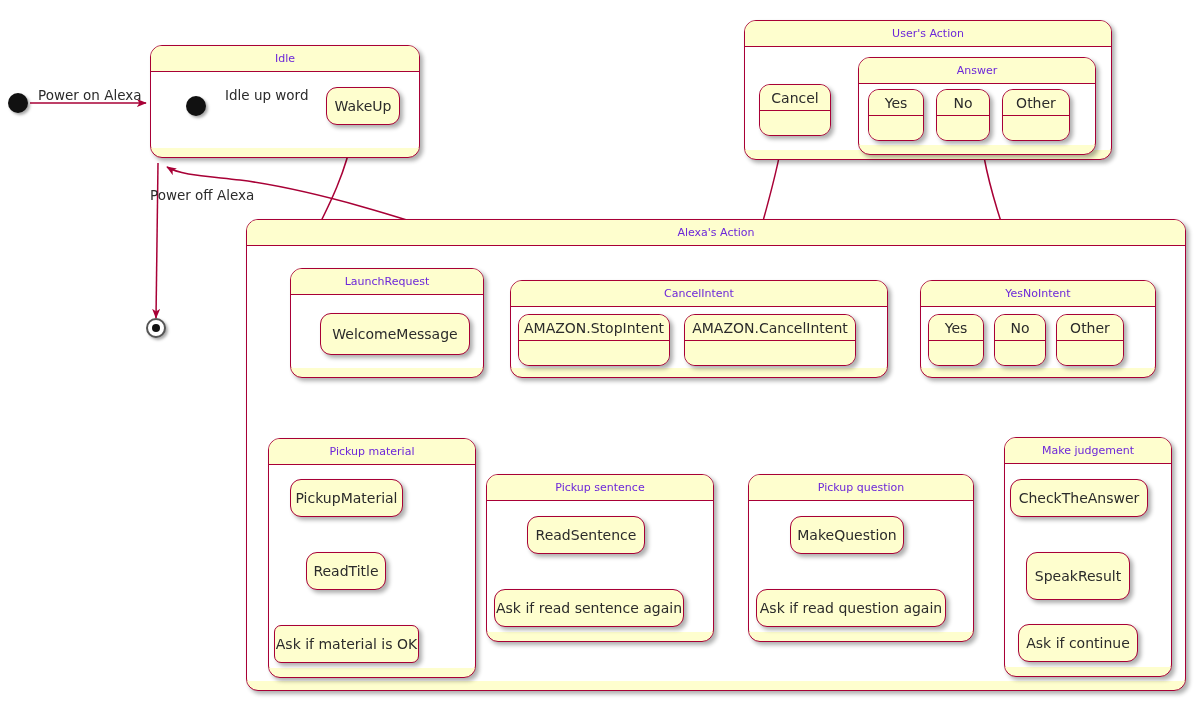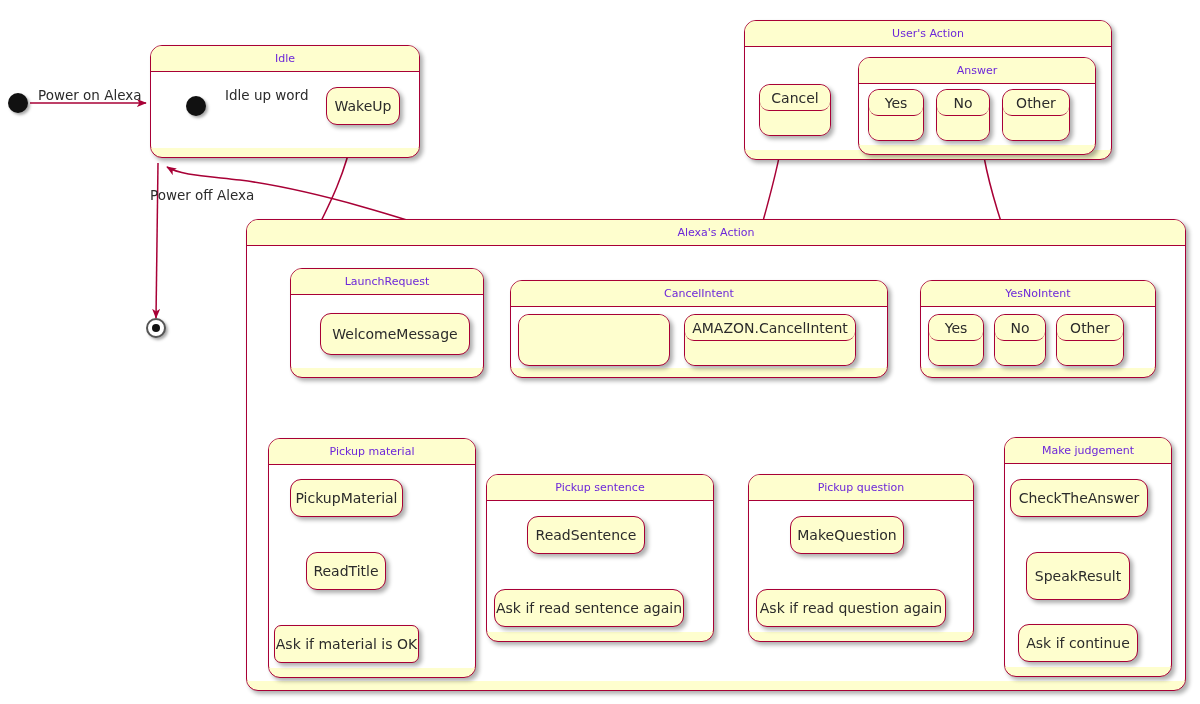--- a/index.html
+++ b/index.html
@@ -113,7 +113,6 @@
     border-bottom: 1.6px solid #A80036;
     background: #FEFECE;
     white-space: nowrap;
-    border-radius: 9px;
   }
   .tstate > .tbody {
     box-sizing: border-box;

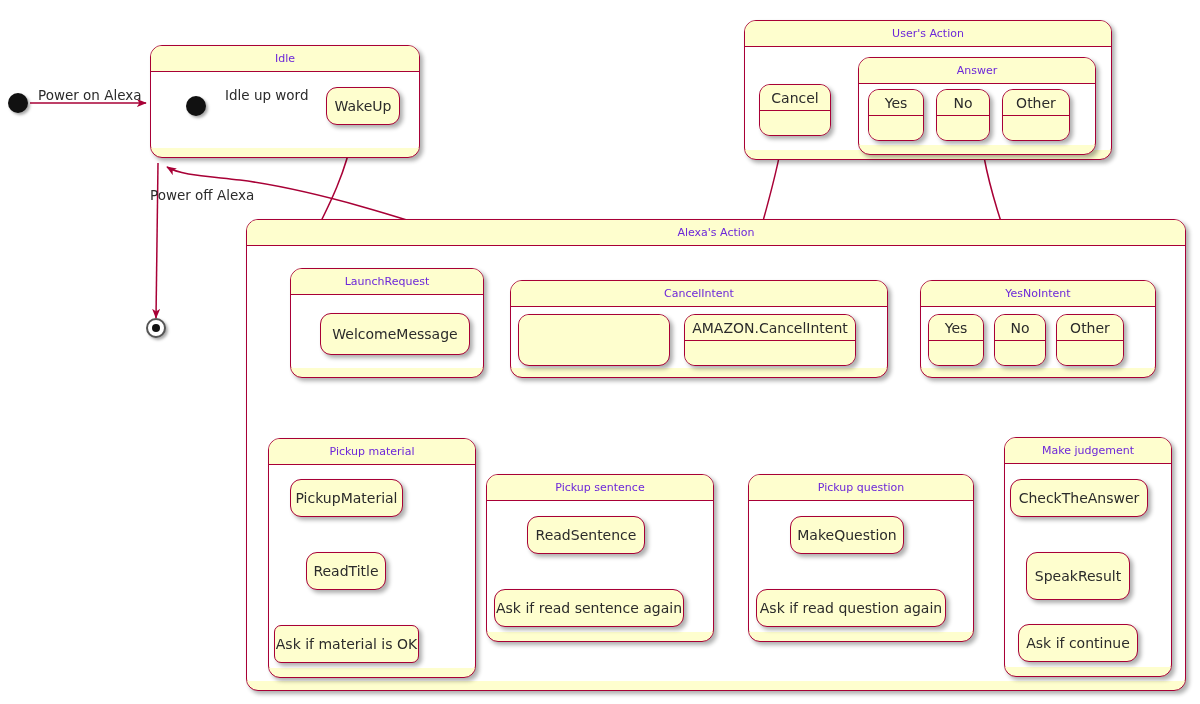--- a/index.html
+++ b/index.html
@@ -268,6 +268,7 @@
     <div class="cbody"></div>
   </div>
   <div class="tstate" style="left:518px; top:314px; width:152px; height:52px;">
+    <div class="thdr">AMAZON.StopIntent</div>
     <div class="tbody"></div>
   </div>
   <div class="tstate" style="left:684px; top:314px; width:172px; height:52px;">

